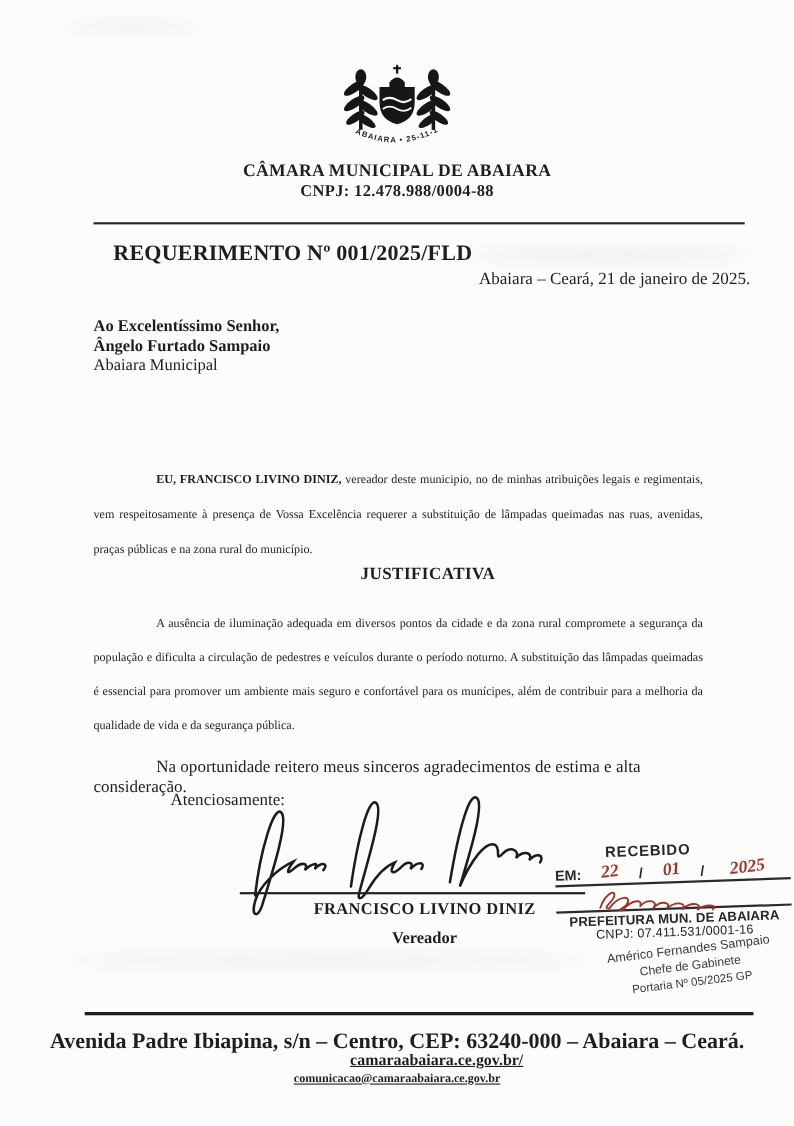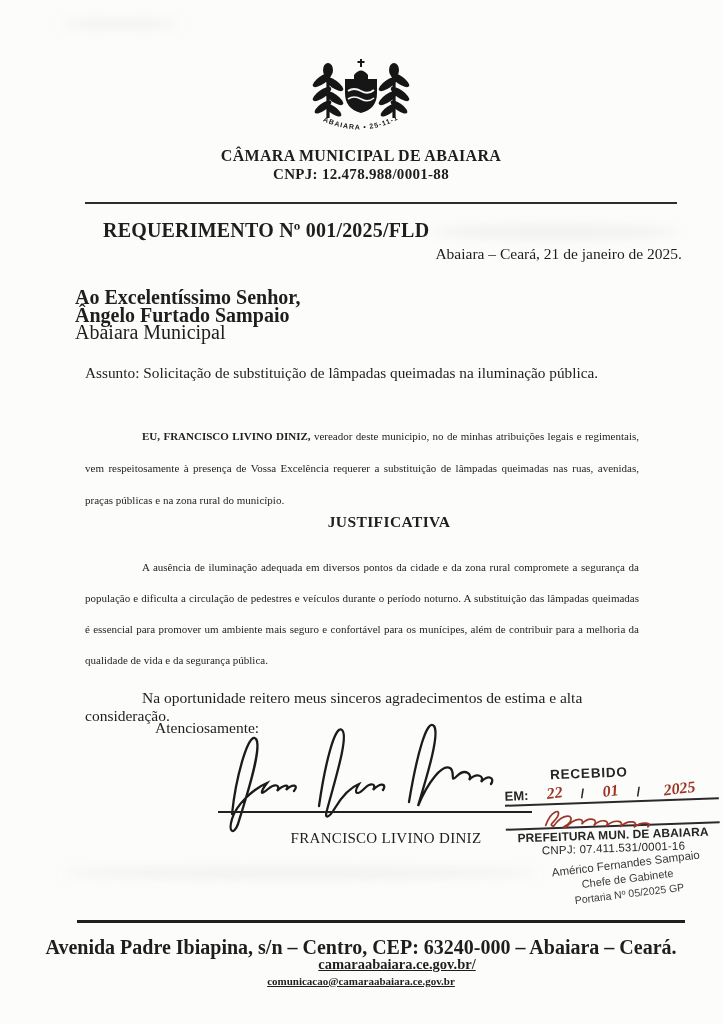--- a/index.html
+++ b/index.html
@@ -102,7 +102,7 @@
   </svg>
 
   <div class="org-name">CÂMARA MUNICIPAL DE ABAIARA</div>
-  <div class="org-cnpj">CNPJ: 12.478.988/0001-88</div>
+  <div class="org-cnpj">CNPJ: 12.478.988/0004-88</div>
   <div class="header-rule"></div>
 
   <div class="req-number">REQUERIMENTO Nº 001/2025/FLD</div>

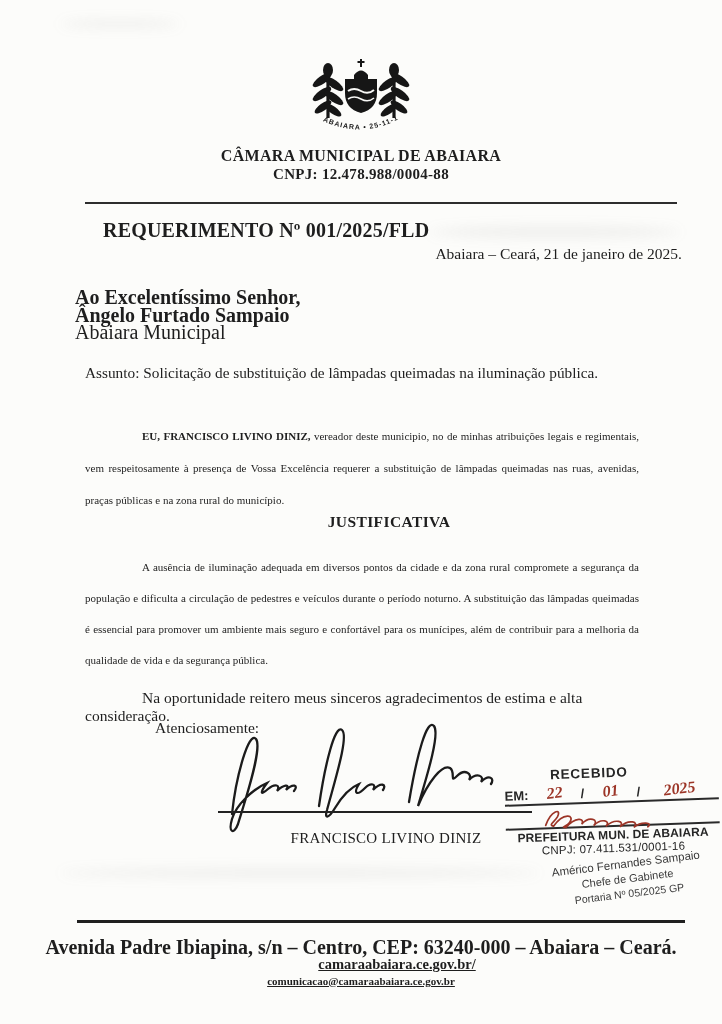--- a/index.html
+++ b/index.html
@@ -17,7 +17,7 @@
   
   .req-number{position:absolute;top:219px;left:103px;font-weight:bold;font-size:20px;letter-spacing:.2px;}
   .dateline{position:absolute;top:245px;left:85px;width:597px;text-align:right;font-size:15.5px;}
-  .addressee{position:absolute;top:289px;left:75px;font-size:20px;line-height:17.5px;}
+  .addressee{position:absolute;top:289px;left:85px;font-size:15px;line-height:17.5px;}
   .addressee .b{font-weight:bold;}
   .subject{position:absolute;top:364px;left:85px;width:580px;font-size:15.3px;}
   

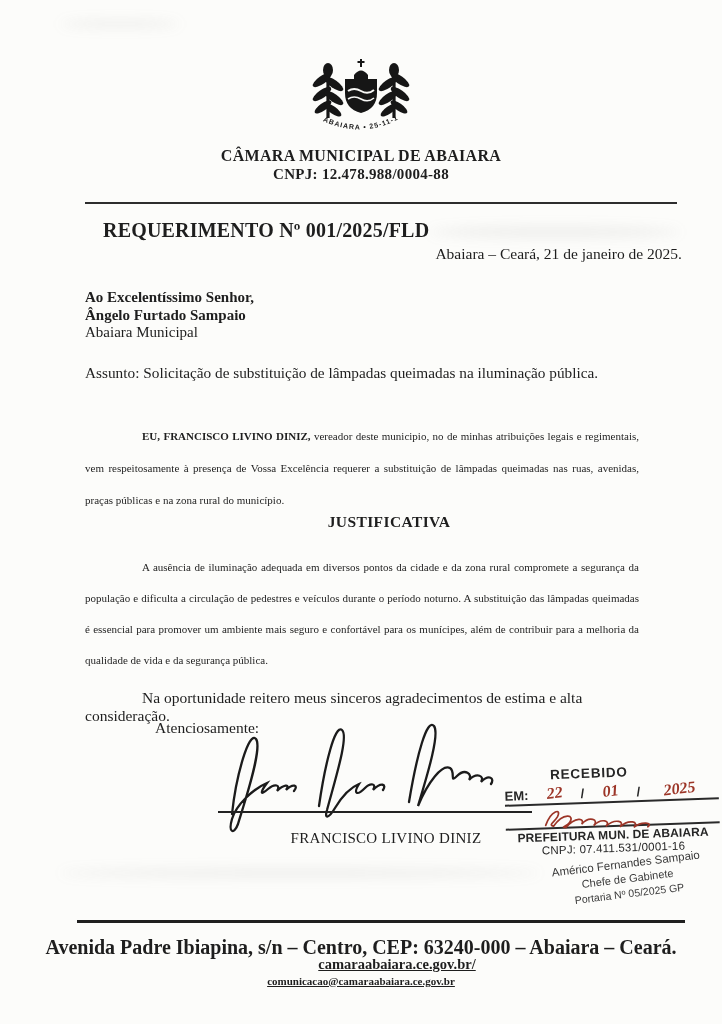--- a/index.html
+++ b/index.html
@@ -114,7 +114,6 @@
     <div>Abaiara Municipal</div>
   </div>
 
-  <div class="subject">Assunto: Solicitação de substituição de lâmpadas queimadas na iluminação pública.</div>
 
   <p class="para para1"><span class="b">EU, FRANCISCO LIVINO DINIZ,</span><span> vereador deste municipio, no de minhas atribuições legais e regimentais, vem respeitosamente à presença de Vossa Excelência requerer a substituição de lâmpadas queimadas nas ruas, avenidas, praças públicas e na zona rural do município.</span></p>
 

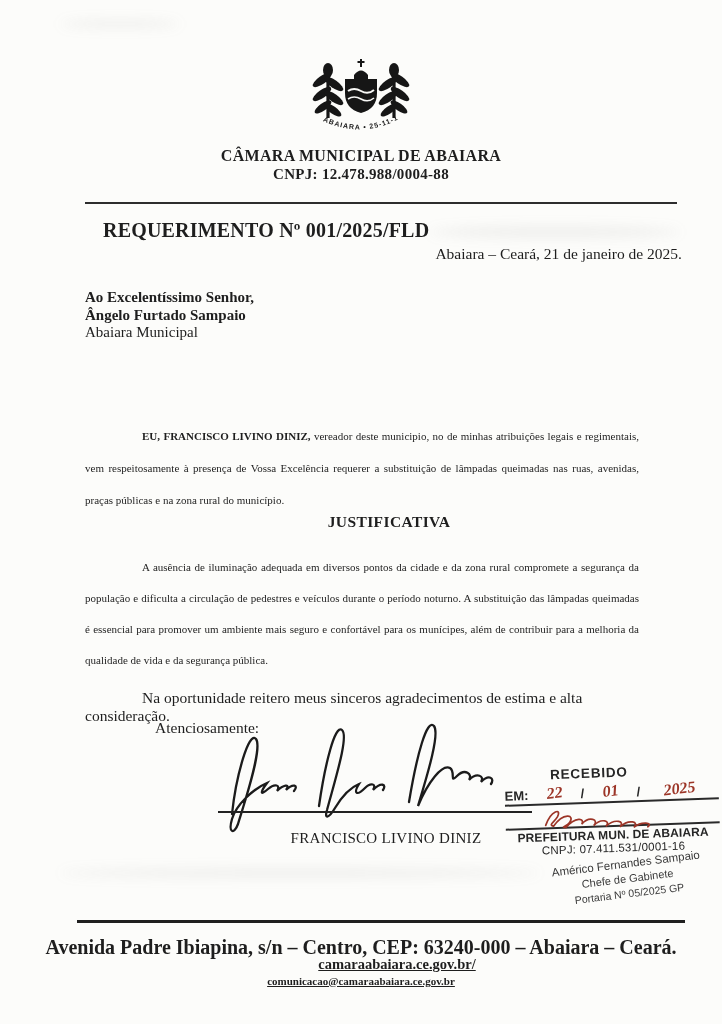--- a/index.html
+++ b/index.html
@@ -31,7 +31,7 @@
   
   .sig-svg{position:absolute;top:718px;left:222px;}
   .sig-line{position:absolute;top:811px;left:218px;width:314px;height:2px;background:#222;}
-  .signer-name{position:absolute;top:819px;left:238px;width:296px;text-align:center;font-weight:normal;font-size:15px;letter-spacing:.3px;margin-top:11px;}
+  .signer-name{position:absolute;top:819px;left:238px;width:296px;text-align:center;font-weight:bold;font-size:15px;letter-spacing:.3px;}
   .signer-role{position:absolute;top:845px;left:238px;width:296px;text-align:center;font-weight:bold;font-size:15px;}
   
   .stamp{position:absolute;top:765px;left:506px;width:214px;transform:rotate(-2deg);

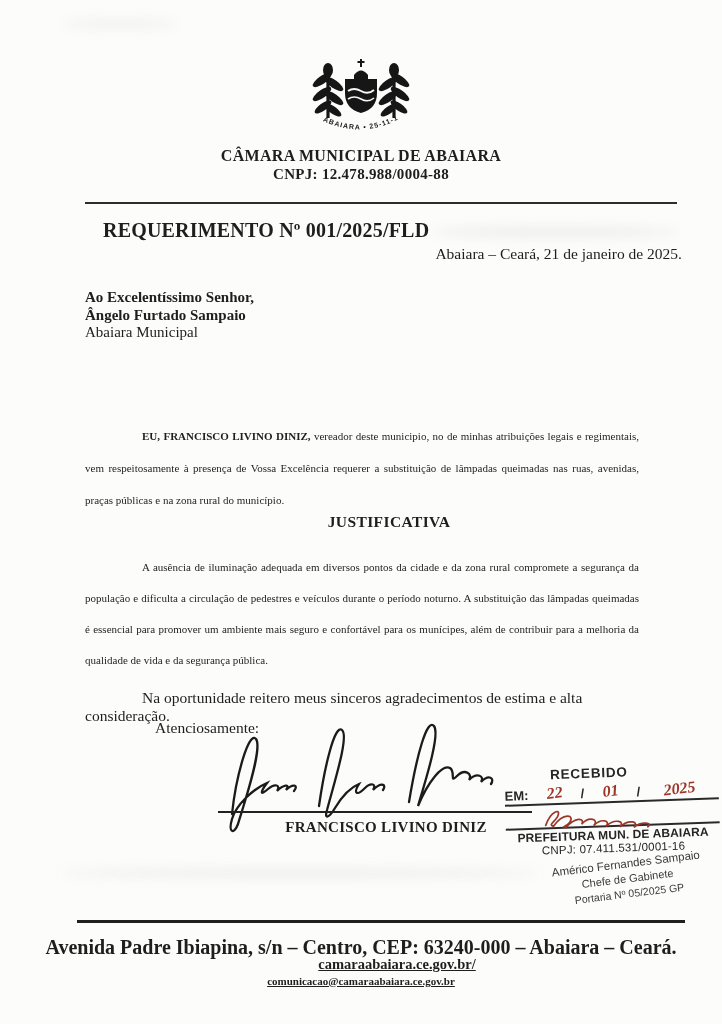--- a/index.html
+++ b/index.html
@@ -132,6 +132,7 @@
   </svg>
   <div class="sig-line"></div>
   <div class="signer-name">FRANCISCO LIVINO DINIZ</div>
+  <div class="signer-role">Vereador</div>
 
   <div class="stamp">
     <div class="stamp-received">RECEBIDO</div>

